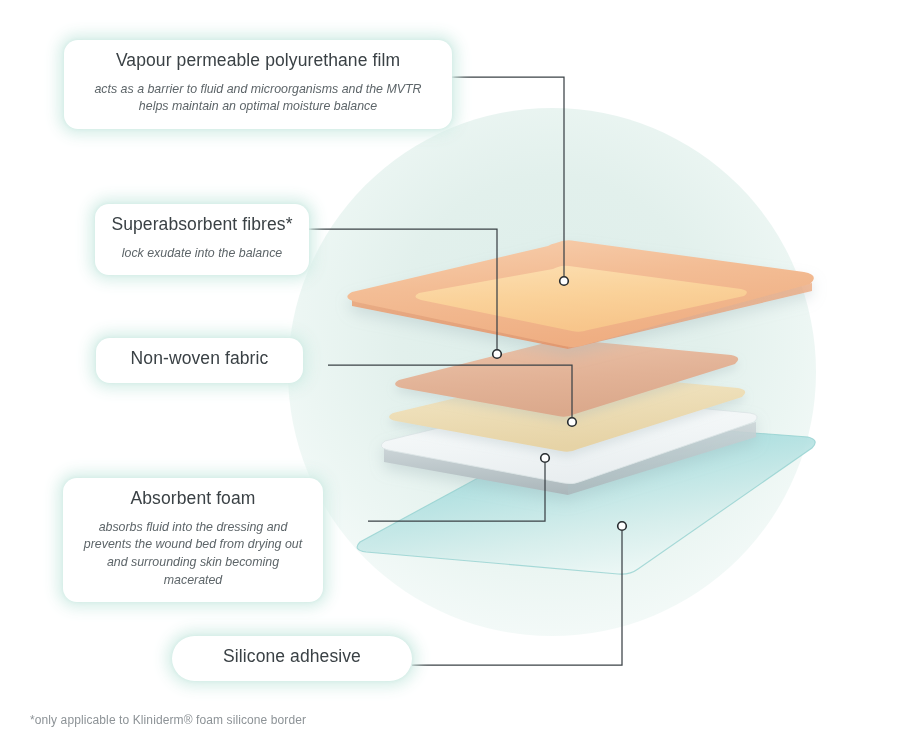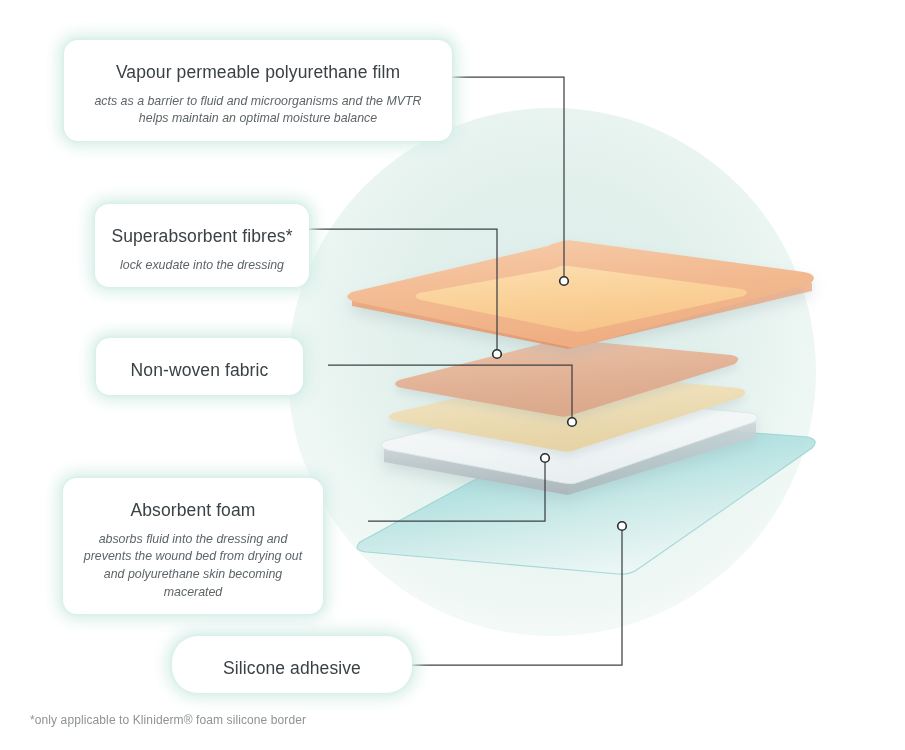--- a/index.html
+++ b/index.html
@@ -75,7 +75,7 @@
                 0 0 3px 1px rgba(205, 232, 226, 0.8);
     text-align: center;
     box-sizing: border-box;
-    padding: 22px 16px 13px 16px;
+    padding: 10px 16px 13px 16px;
   }
   .callout .title {
     font-size: 17.5px;

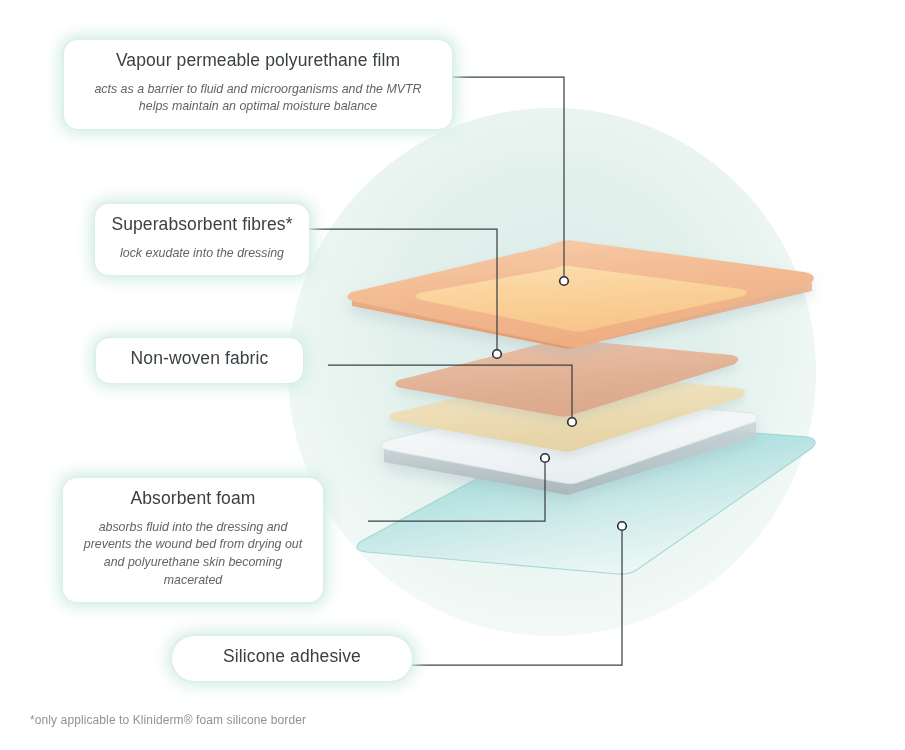--- a/index.html
+++ b/index.html
@@ -278,7 +278,7 @@
 
   <div class="callout" id="callout-fibres">
     <div class="title">Superabsorbent fibres*</div>
-    <div class="desc">lock exudate into the dressing</div>
+    <div class="desc">lock exudate into the balance</div>
   </div>
 
   <div class="callout" id="callout-nonwoven">

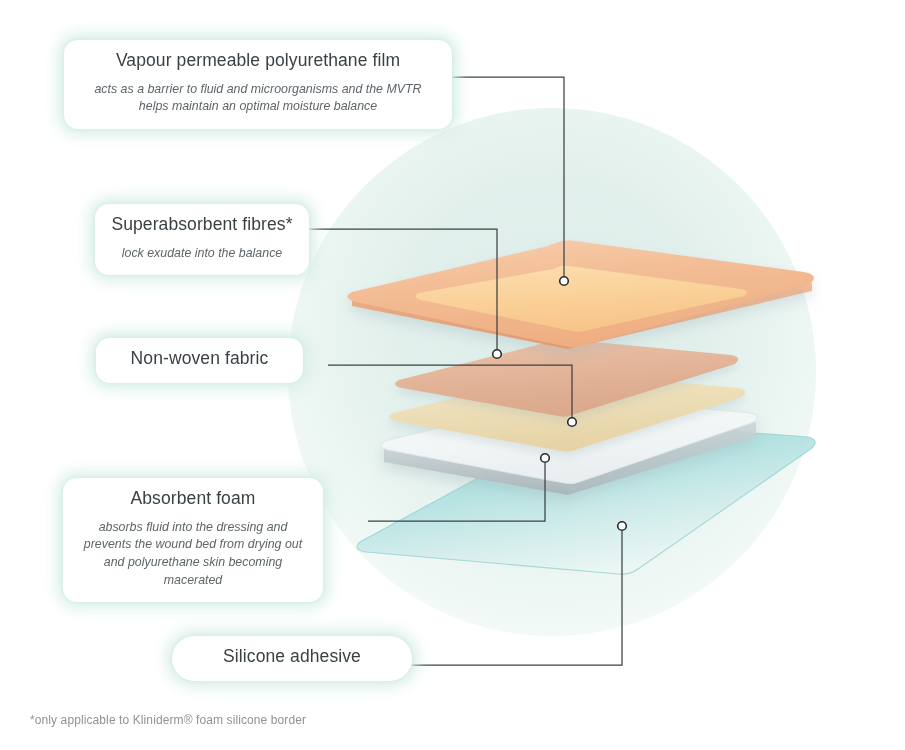--- a/index.html
+++ b/index.html
@@ -287,7 +287,7 @@
 
   <div class="callout" id="callout-foam">
     <div class="title">Absorbent foam</div>
-    <div class="desc">absorbs fluid into the dressing and prevents the wound bed from drying out and polyurethane skin becoming macerated</div>
+    <div class="desc">absorbs fluid into the dressing and prevents the wound bed from drying out and surrounding skin becoming macerated</div>
   </div>
 
   <div class="callout" id="callout-silicone">

